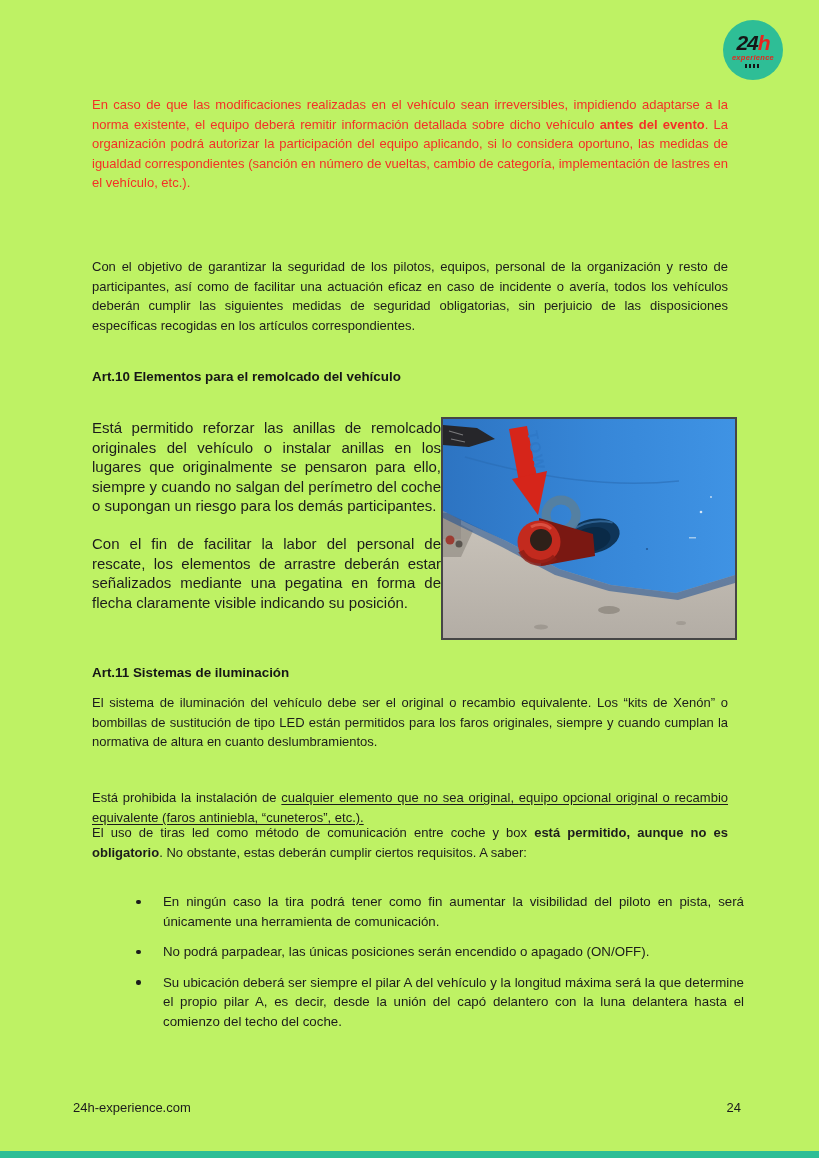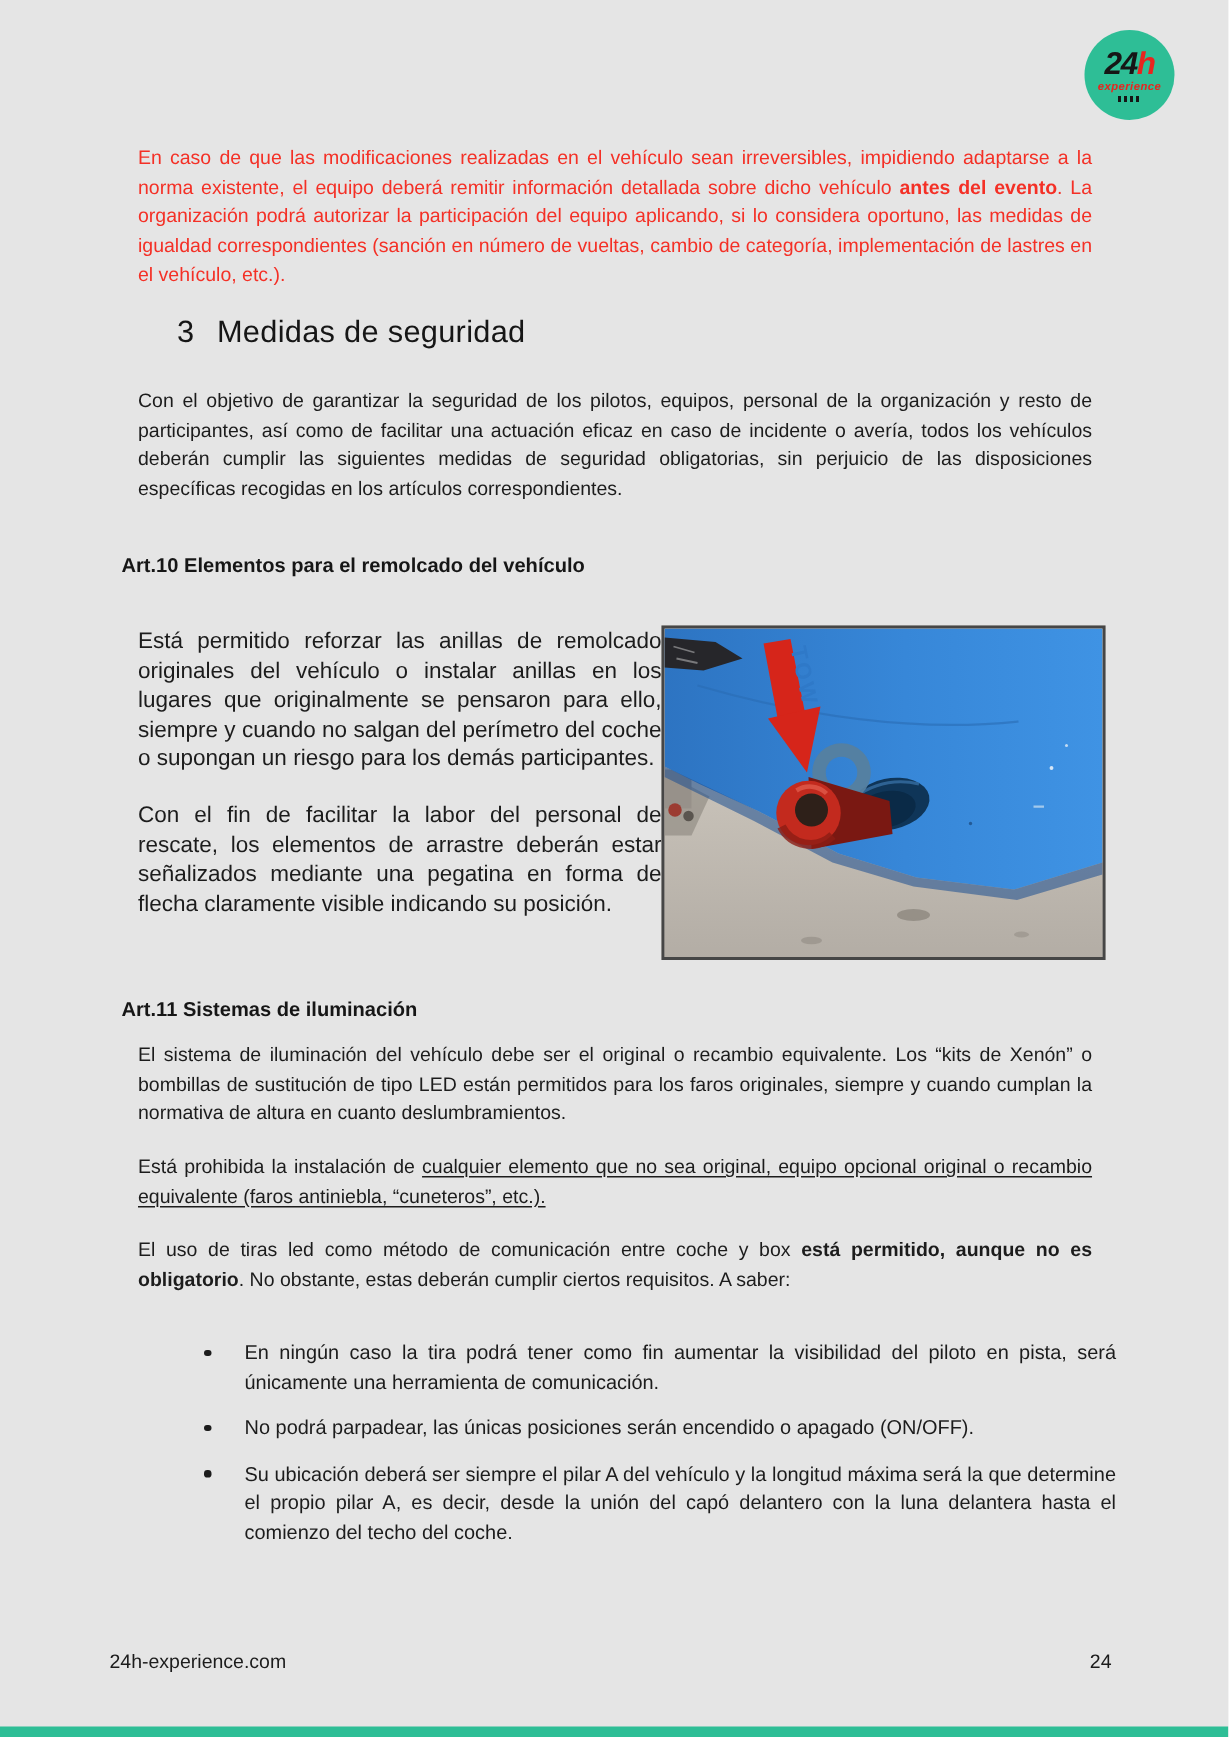--- a/index.html
+++ b/index.html
@@ -7,7 +7,7 @@
     position:relative;
     width:819px;height:1158px;
     margin:0 auto;
-    background:#e5e5e5;
+    background:#bef264;
     font-family:"Liberation Sans", sans-serif;
     color:#1c1c1c;
     overflow:hidden;

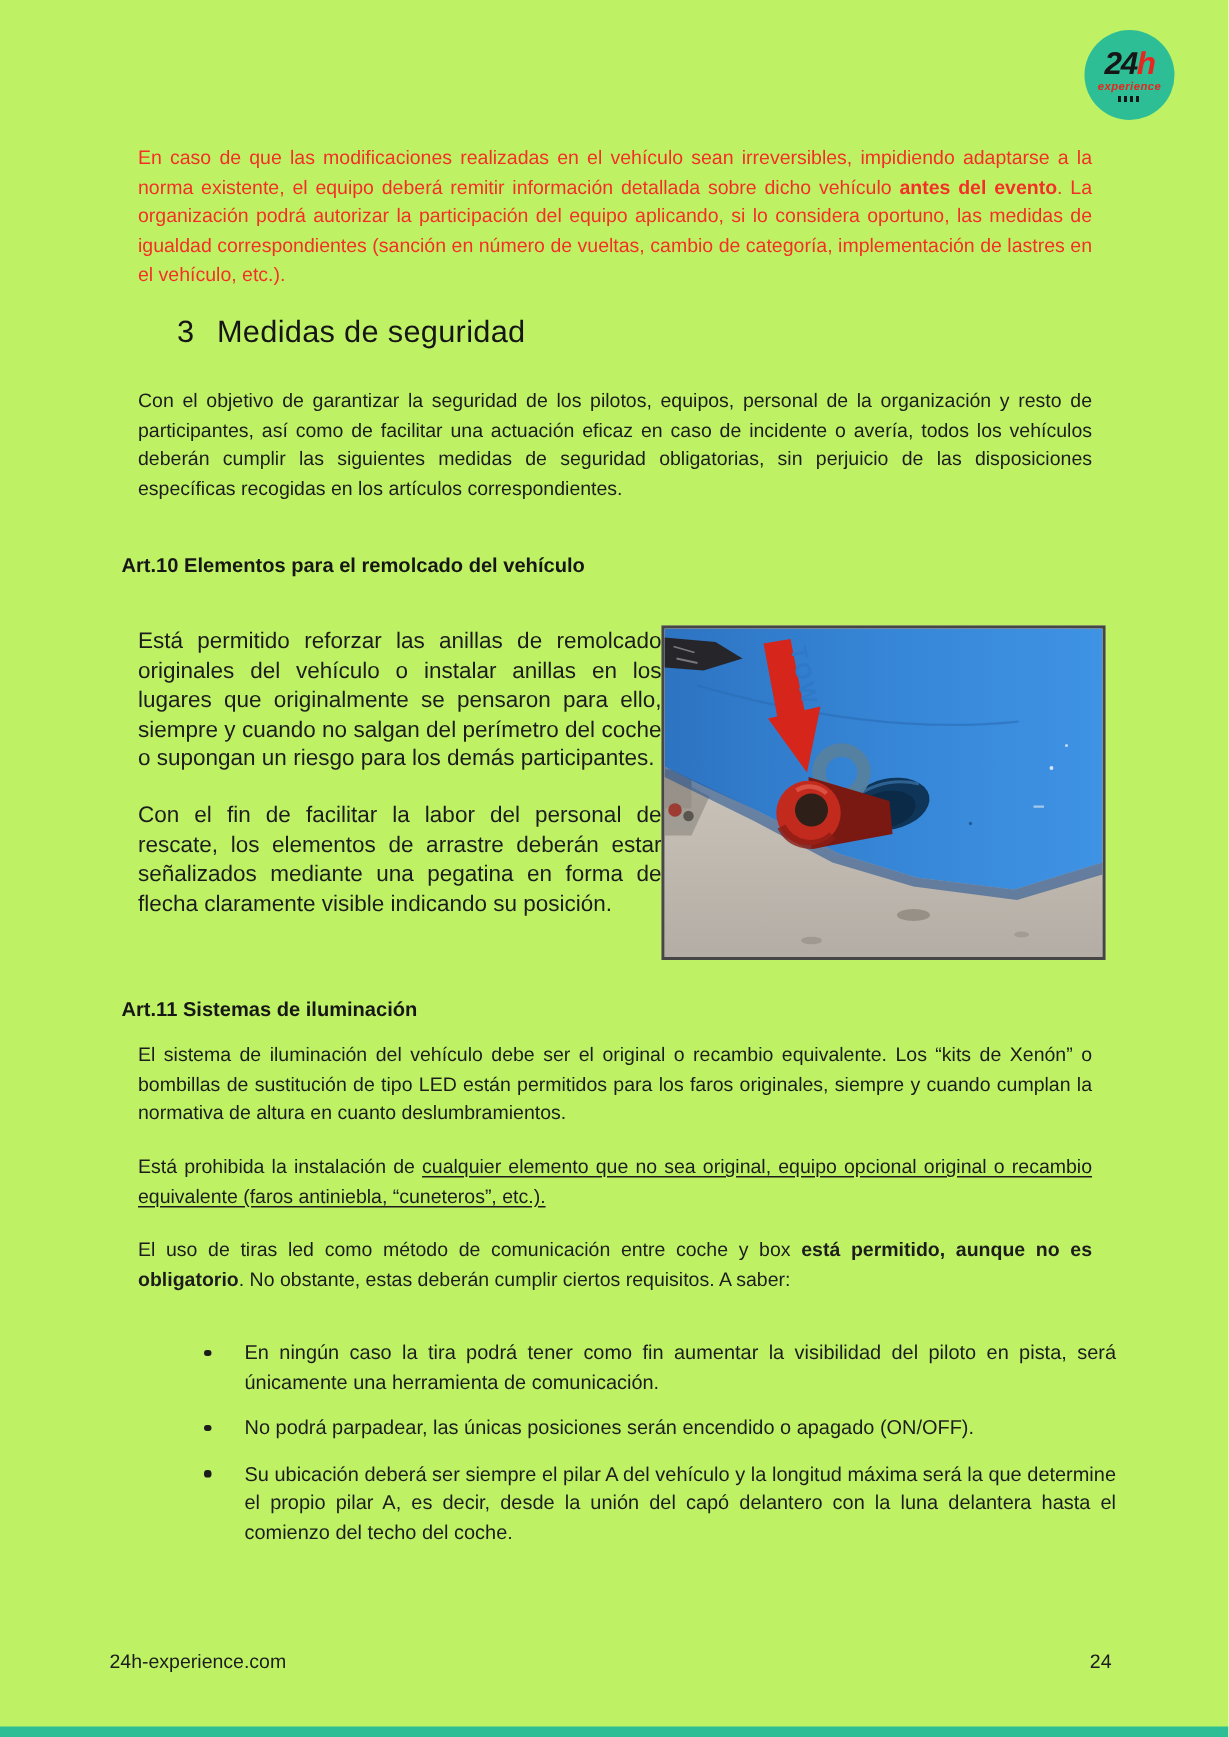--- a/index.html
+++ b/index.html
@@ -79,7 +79,6 @@
 
   <p class="abs just body notice"><span>En caso de que las modificaciones realizadas en el vehículo sean irreversibles, impidiendo adaptarse a la norma existente, el equipo deberá remitir información detallada sobre dicho vehículo </span><strong>antes del evento</strong><span>. La organización podrá autorizar la participación del equipo aplicando, si lo considera oportuno, las medidas de igualdad correspondientes (sanción en número de vueltas, cambio de categoría, implementación de lastres en el vehículo, etc.).</span></p>
 
-  <h1 class="section-heading"><span class="h-num">3</span><span>Medidas de seguridad</span></h1>
 
   <p class="abs just body intro">Con el objetivo de garantizar la seguridad de los pilotos, equipos, personal de la organización y resto de participantes, así como de facilitar una actuación eficaz en caso de incidente o avería, todos los vehículos deberán cumplir las siguientes medidas de seguridad obligatorias, sin perjuicio de las disposiciones específicas recogidas en los artículos correspondientes.</p>
 

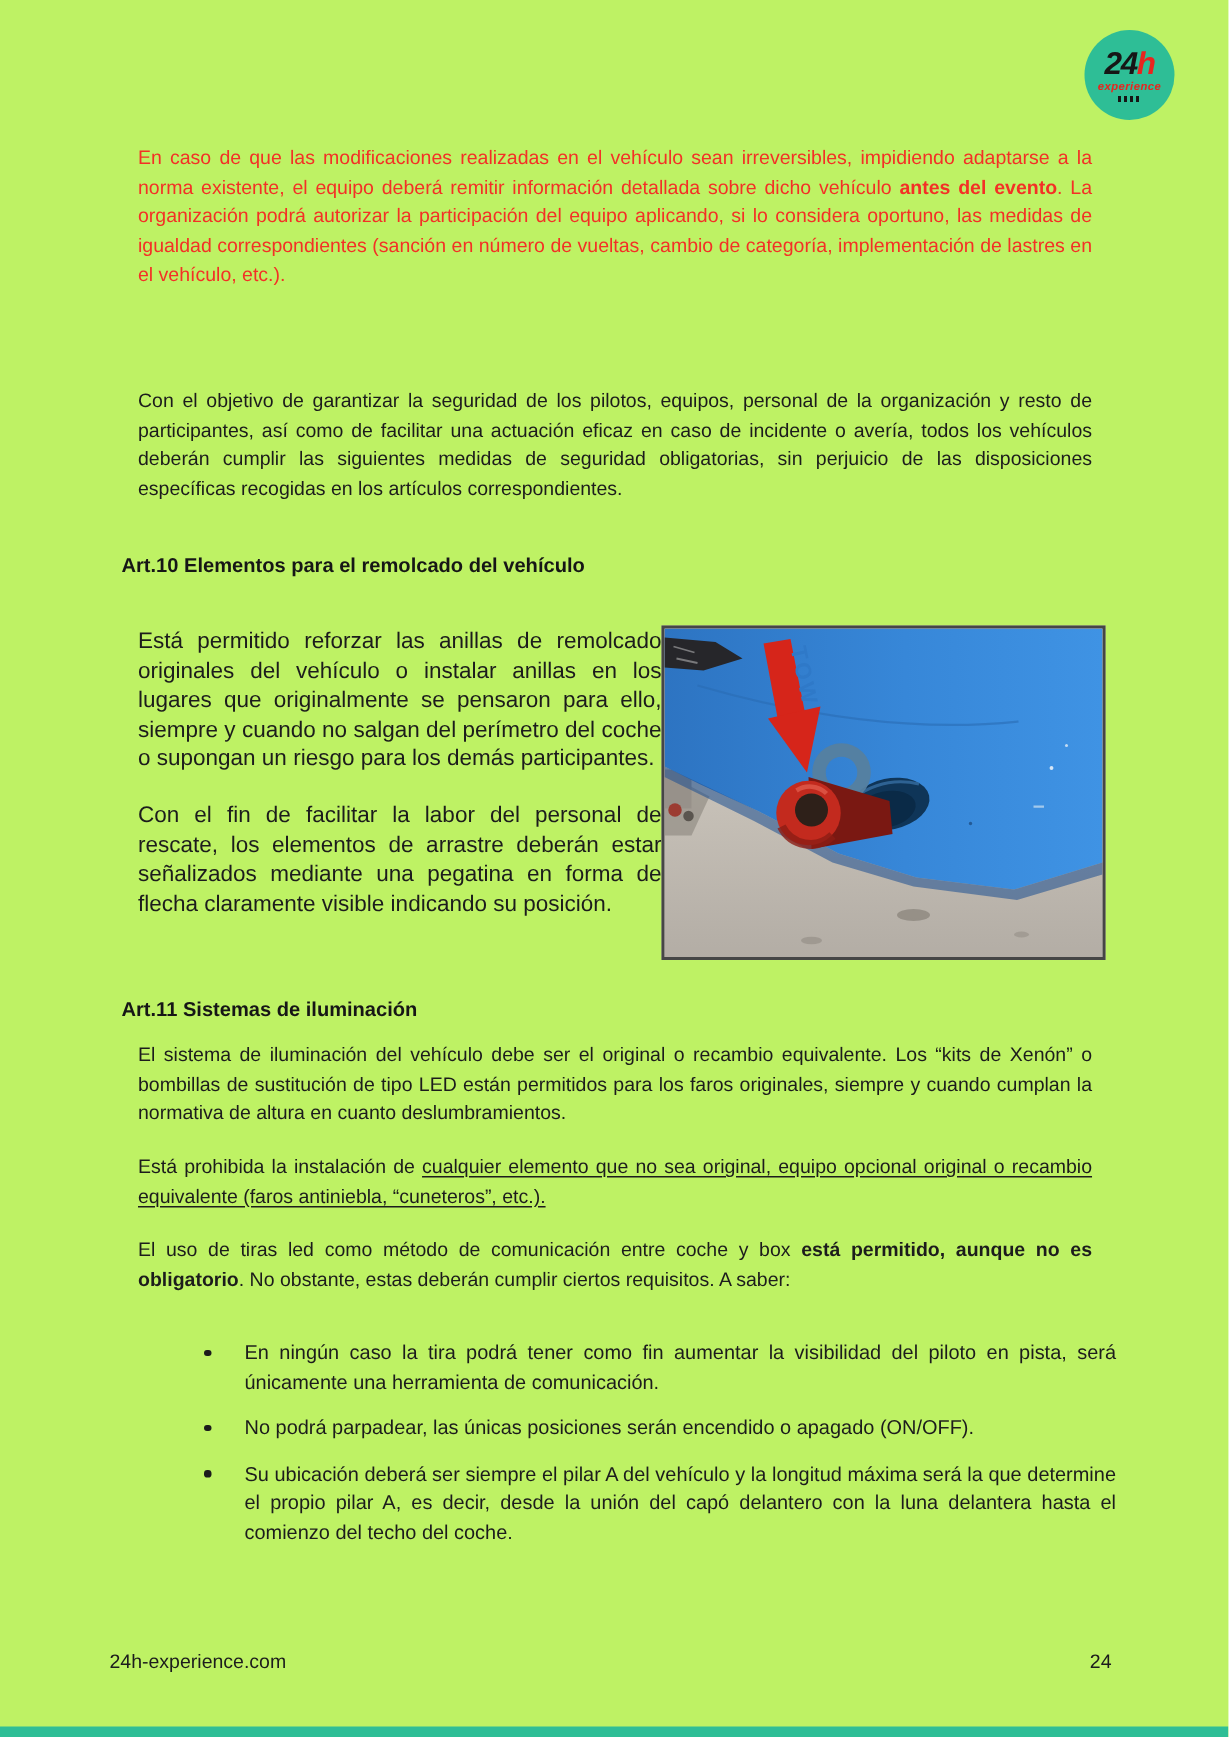--- a/index.html
+++ b/index.html
@@ -38,7 +38,7 @@
   h1 .h-num{margin-right:15px;}
   .intro{top:257px;}
   h2.art-title{
-    position:absolute;left:81px;margin:0;
+    position:absolute;left:92px;margin:0;
     font-size:13.4px;font-weight:bold;color:#161616;
   }
   .art10-title{top:369px;}

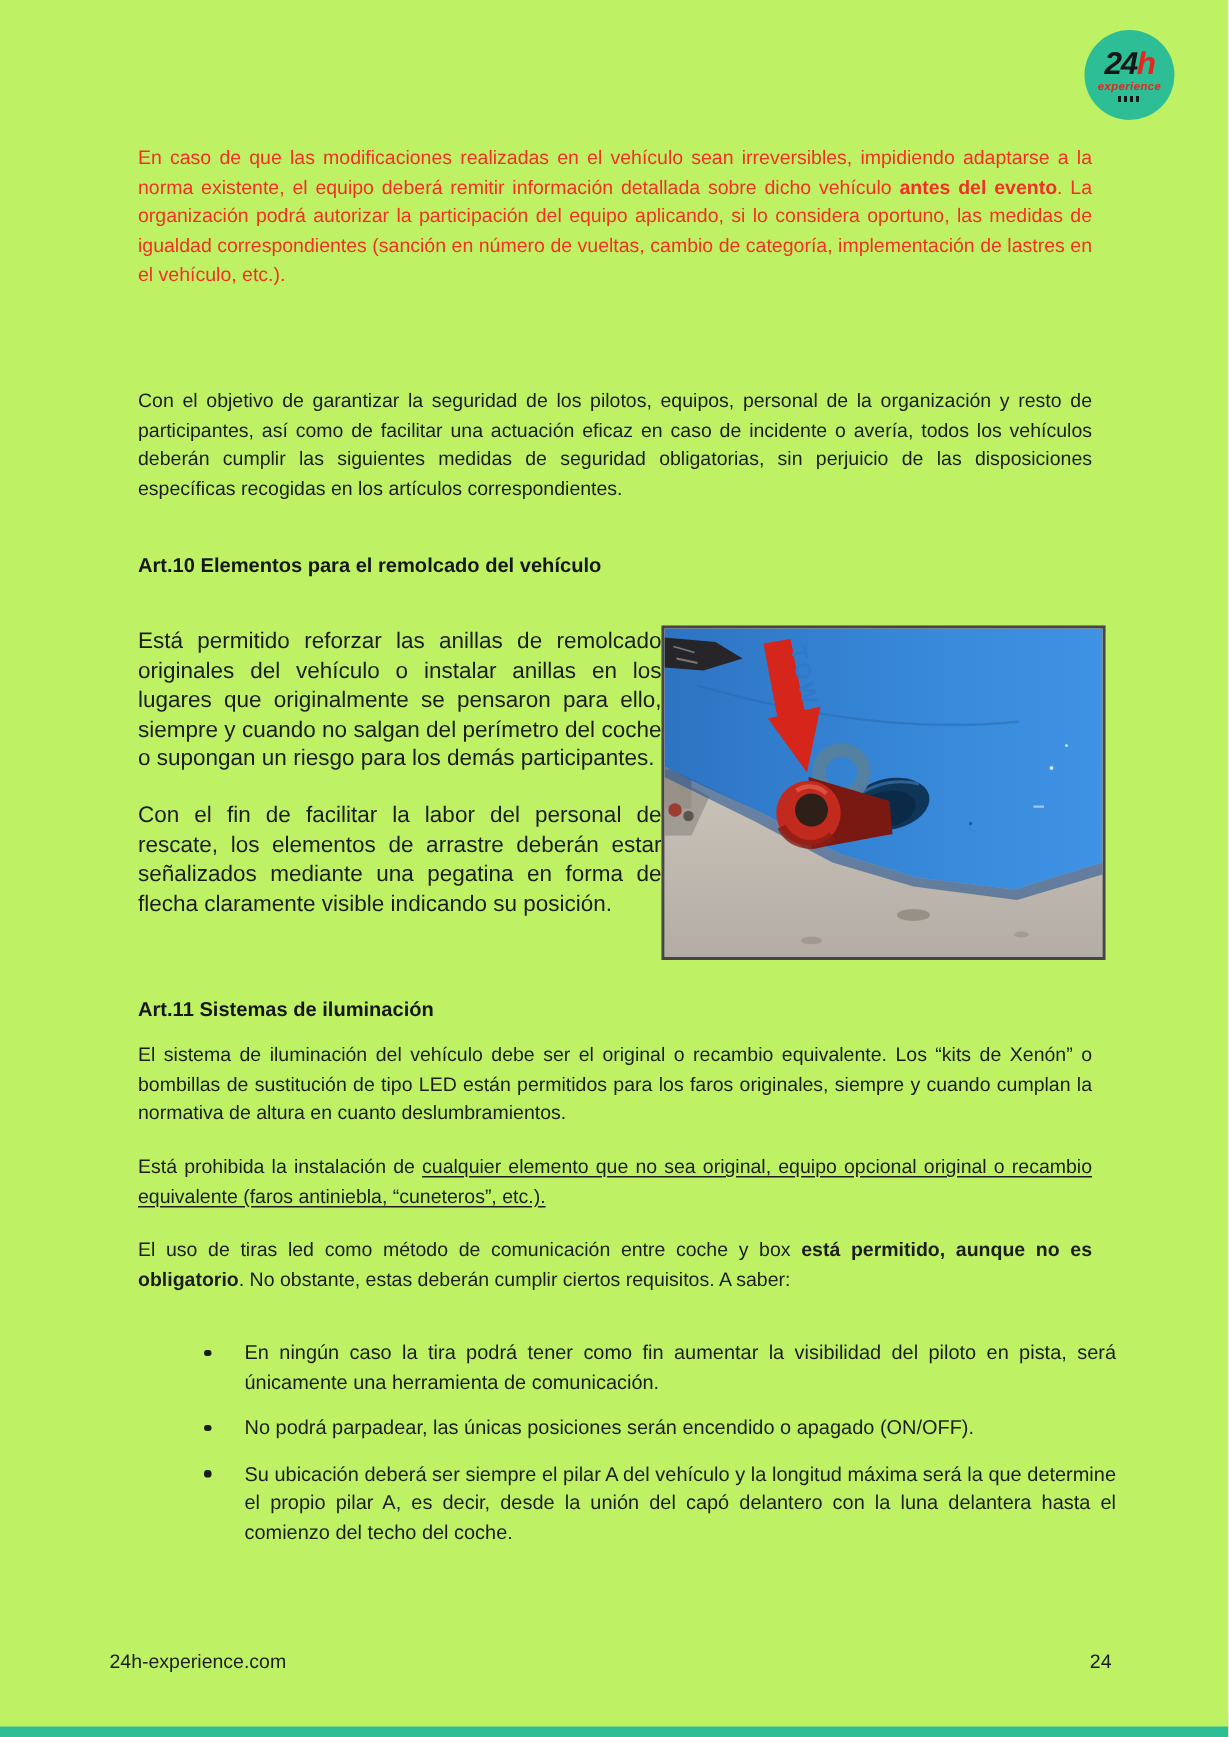--- a/index.html
+++ b/index.html
@@ -50,7 +50,7 @@
   }
   .art11-title{top:665px;}
   .p-art11-1{top:693px;}
-  .p-art11-2{top:768px;}
+  .p-art11-2{top:788px;}
   .p-art11-3{top:823px;}
   .u{text-decoration:underline;text-underline-offset:2px;}
   ul.req-list{position:absolute;left:92px;top:876px;width:636px;margin:16px;padding:0;list-style:none;}

